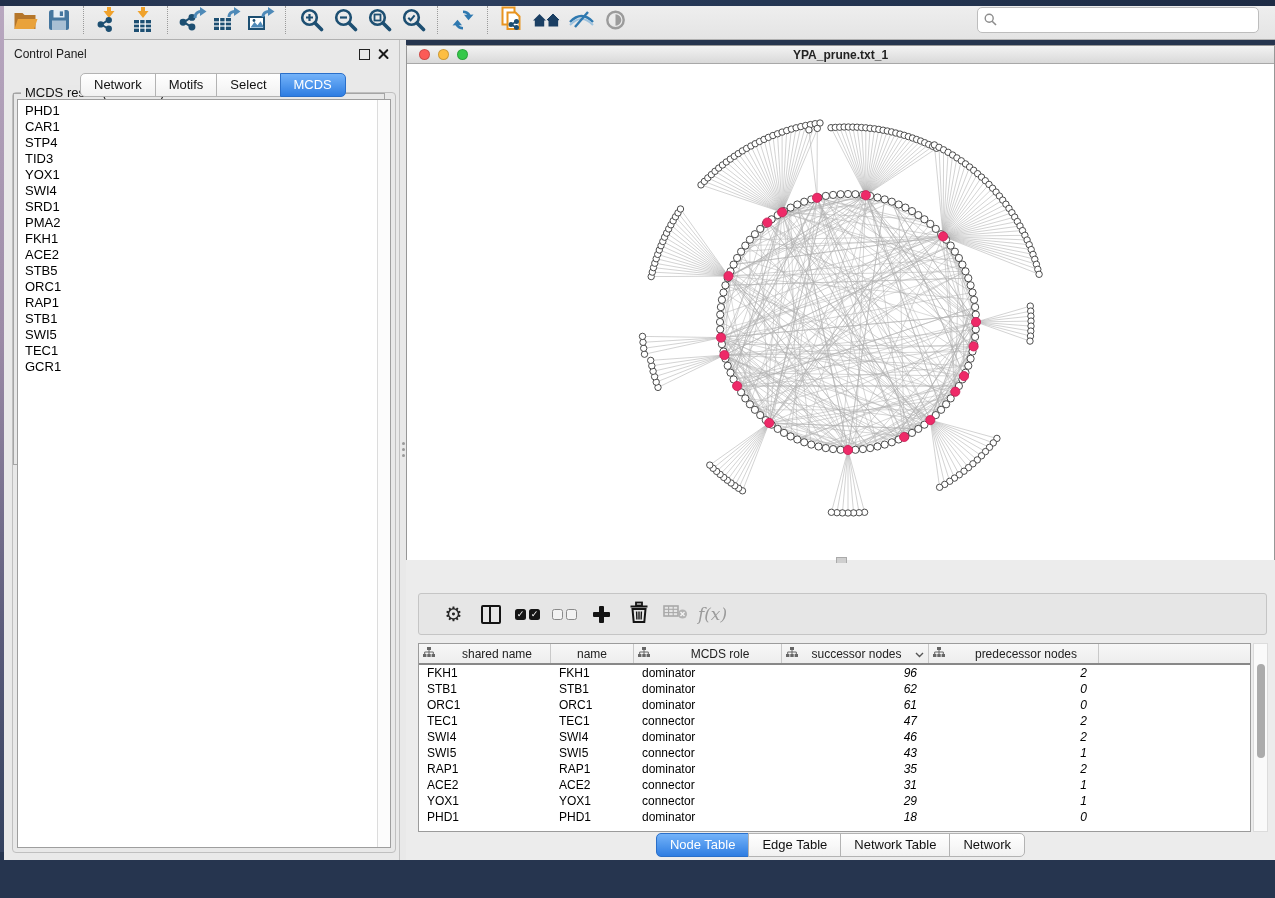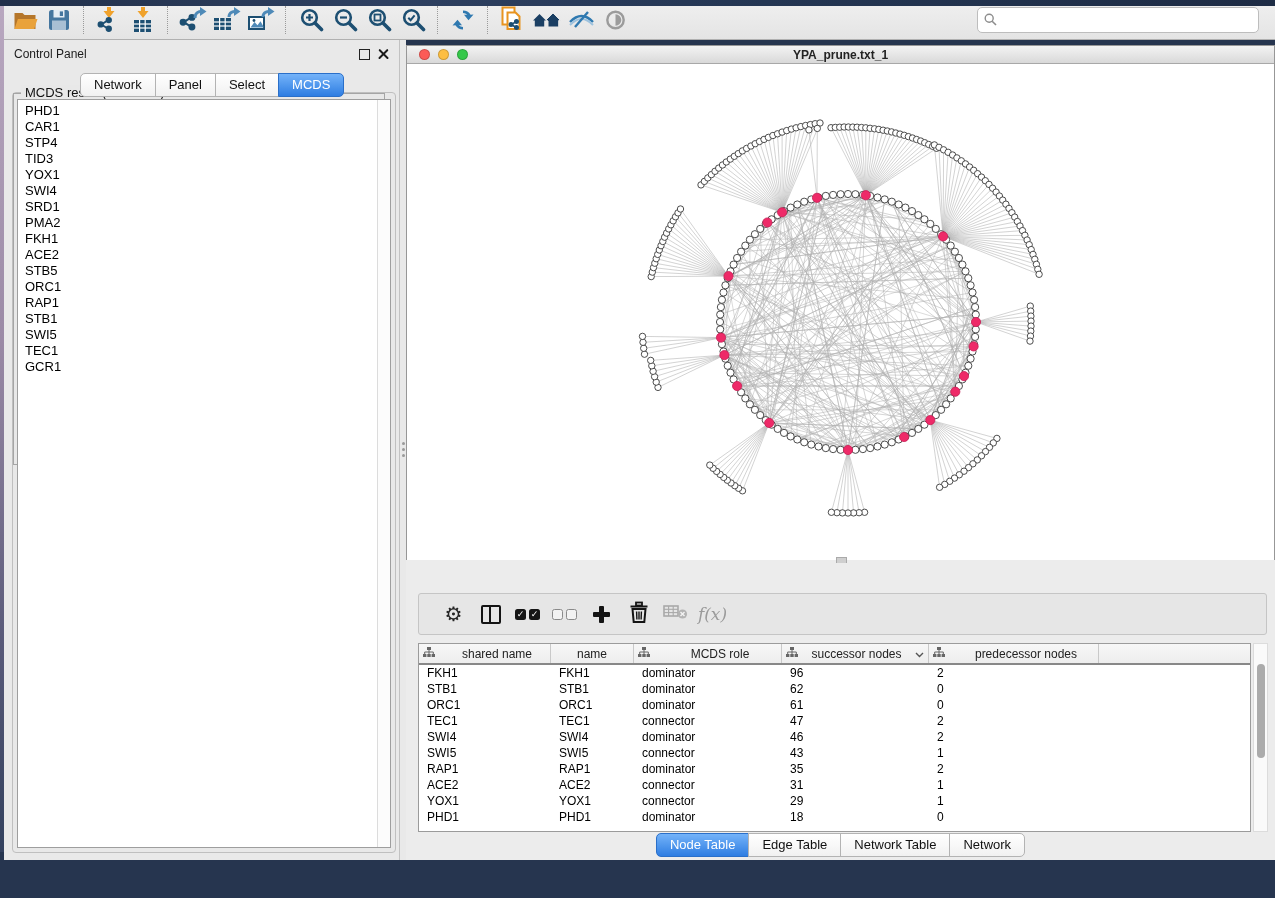--- a/index.html
+++ b/index.html
@@ -324,7 +324,7 @@
     </div>
     <div id="cp-tabs" class="abs seg">
         <button class="seg-btn">Network</button>
-        <button class="seg-btn">Panel</button>
+        <button class="seg-btn">Motifs</button>
         <button class="seg-btn">Select</button>
         <button class="seg-btn sel">MCDS</button>
       </div>

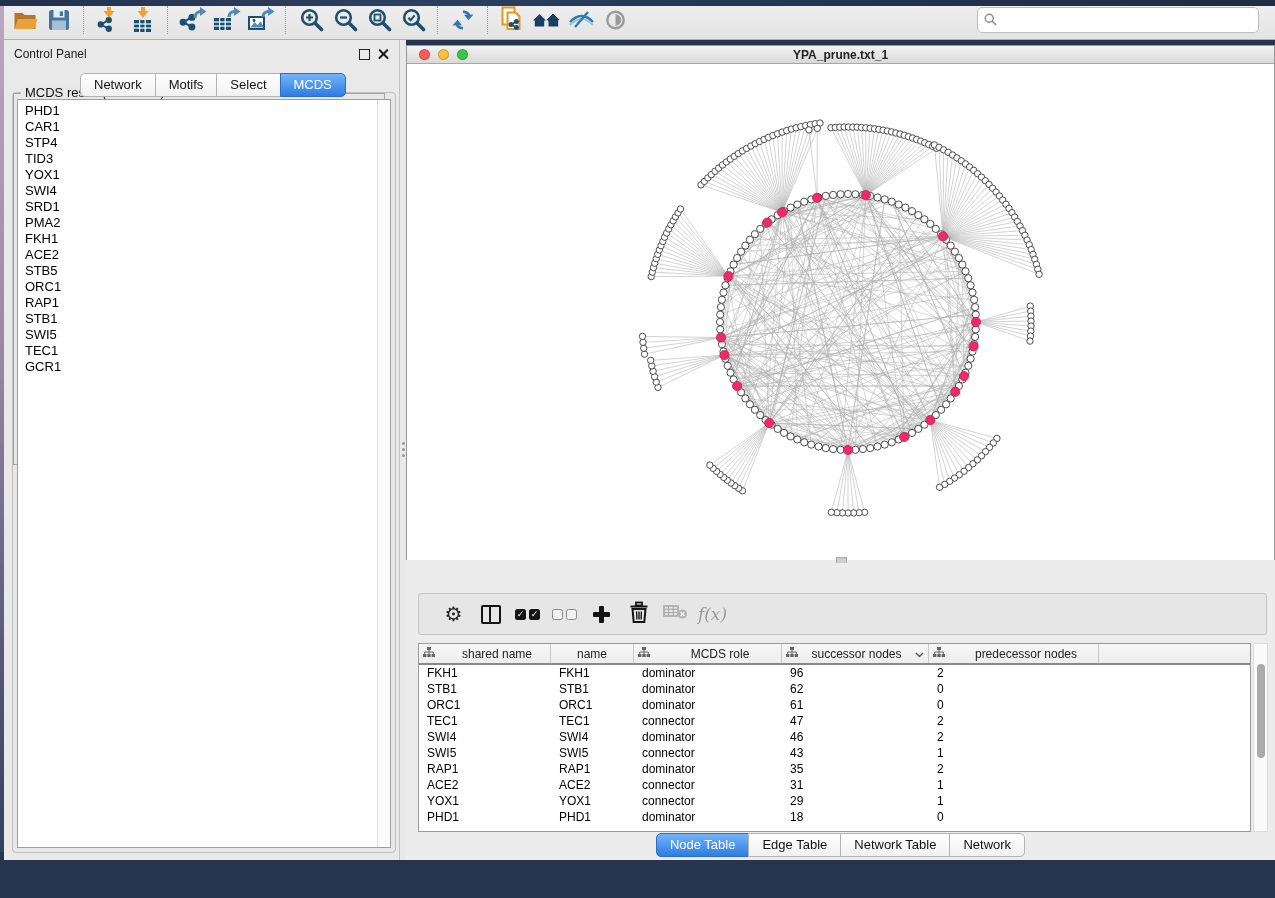--- a/index.html
+++ b/index.html
@@ -93,7 +93,7 @@
   .th svg{flex:0 0 auto;}
   .trow{display:grid;grid-template-columns:132px 83px 148px 147px 170px 1fr;height:16px;align-items:center;}
   .td{font-size:12px;color:#000;padding:0 8px;white-space:nowrap;overflow:hidden;}
-  .td.num{text-align:left;padding-right:12px;}
+  .td.num{text-align:right;padding-right:12px;font-style:italic;}
   #tp-scroll{position:absolute;left:847px;top:80px;width:15px;height:189px;background:#fafafa;border:1px solid #dcdcdc;box-sizing:border-box;}
   #tp-thumb{position:absolute;left:2.5px;top:20px;width:8px;height:94px;background:#ababab;border-radius:5px;}
   #tp-tabs{position:absolute;left:0;top:270px;width:100%;text-align:center;}

